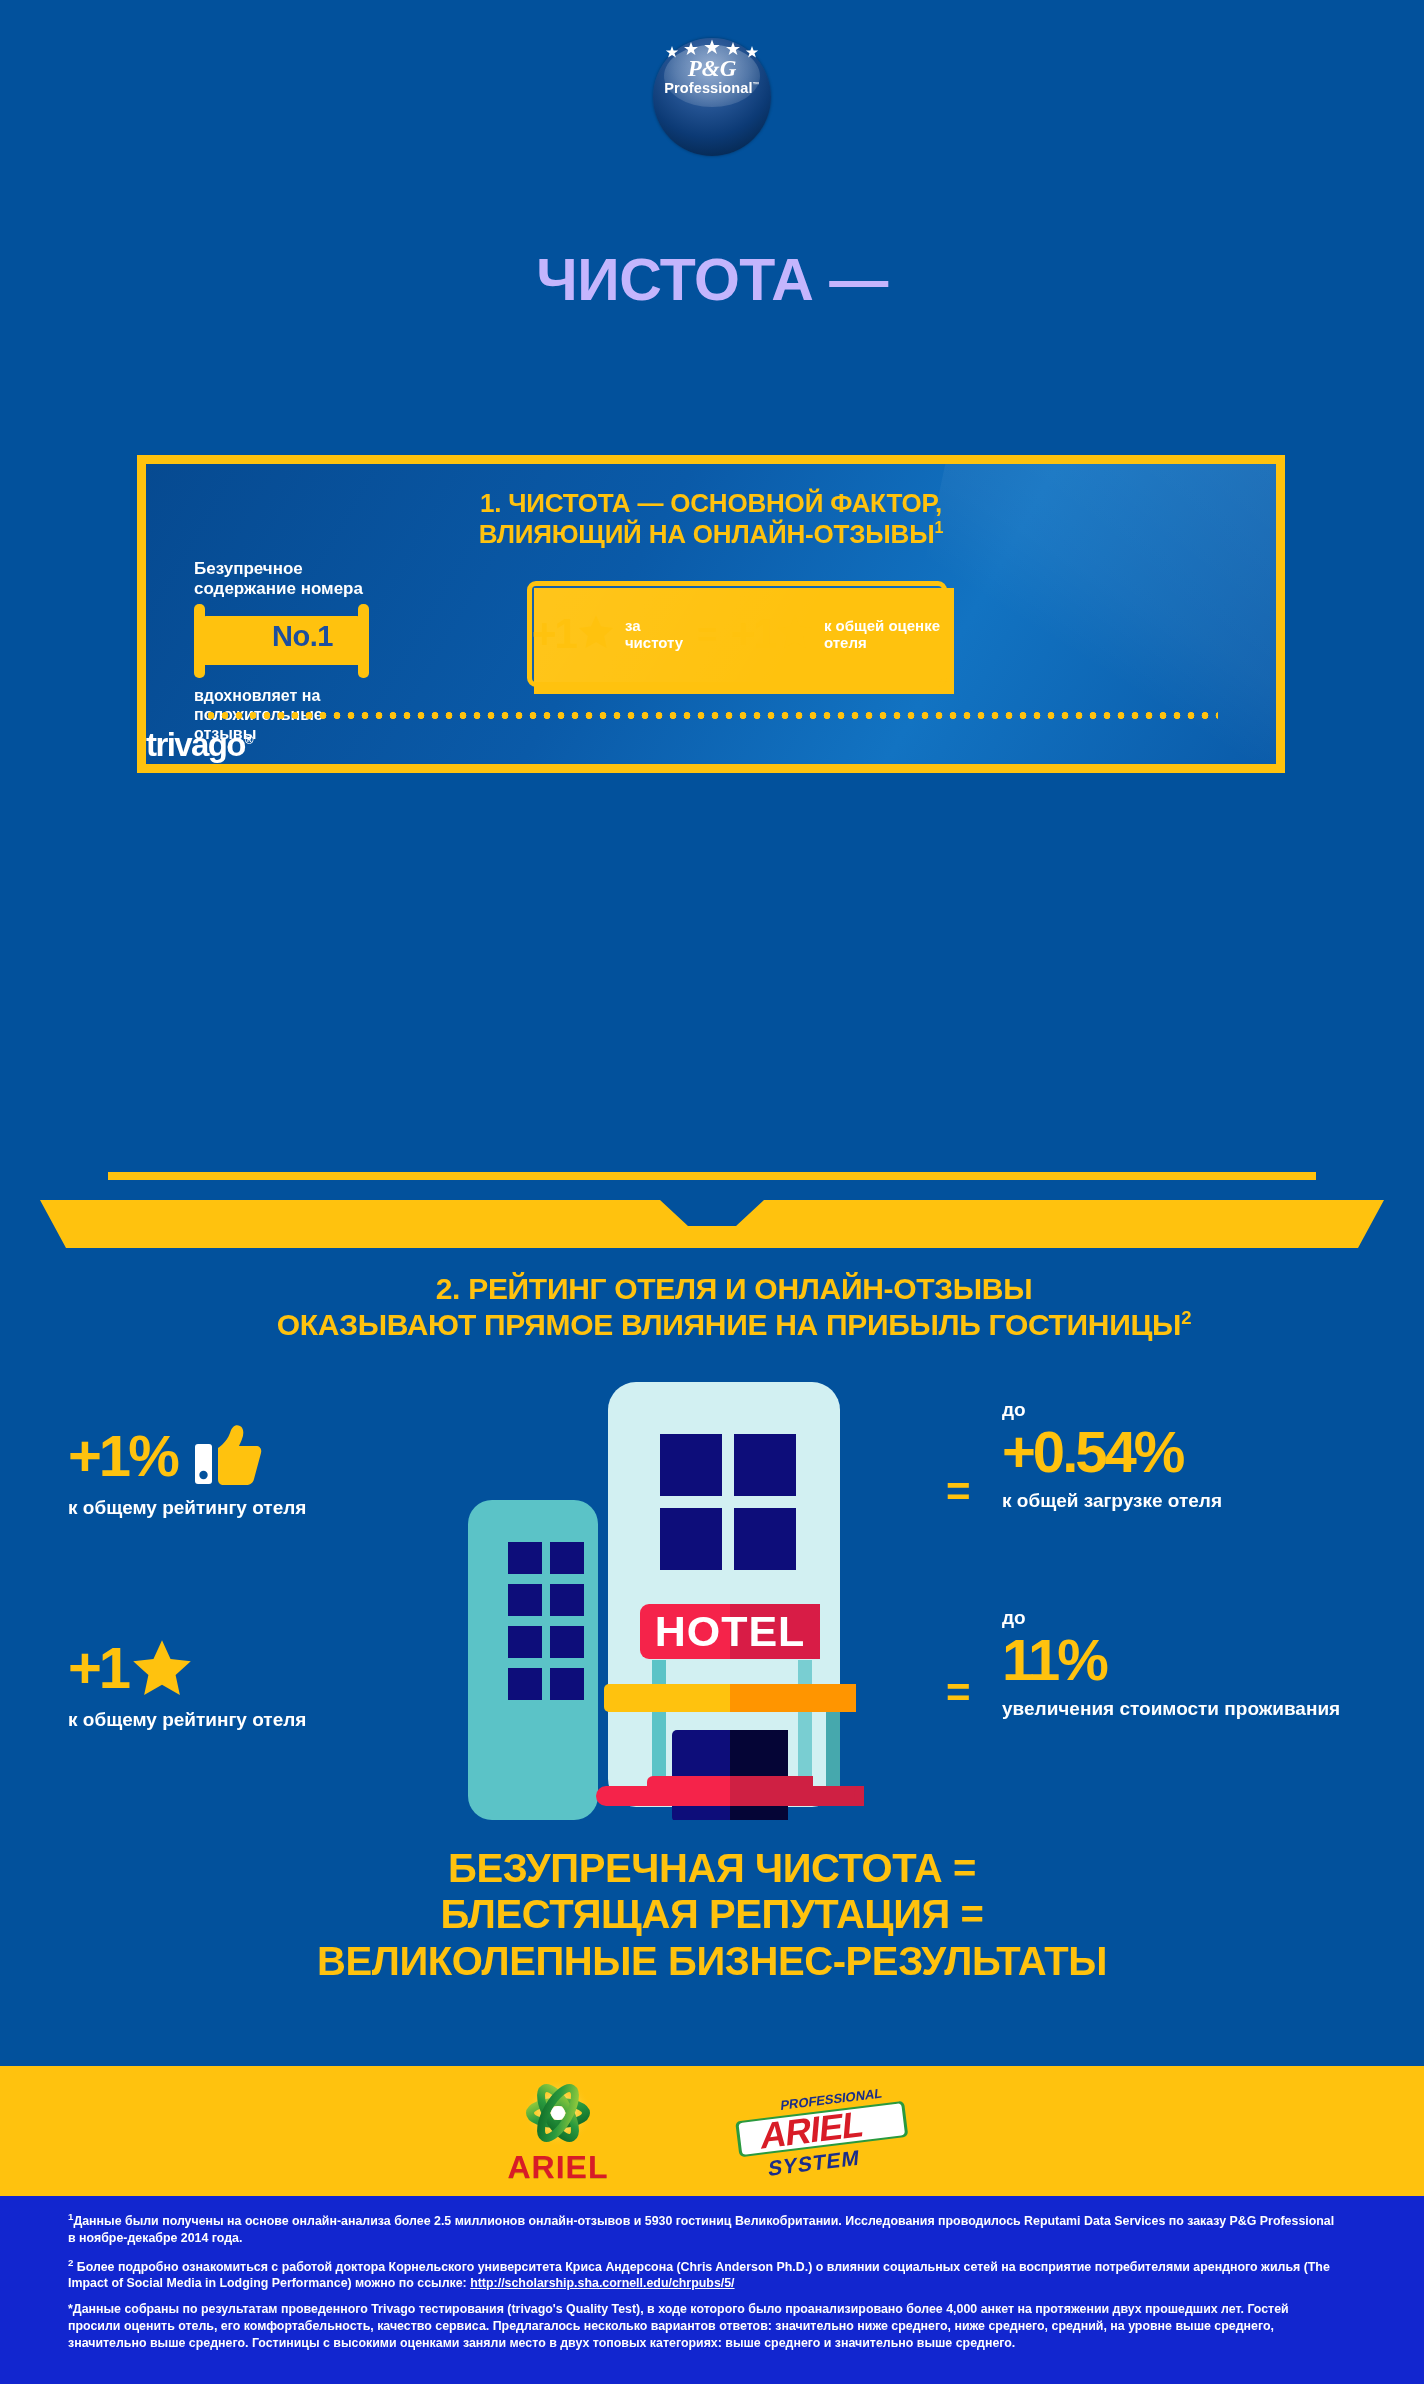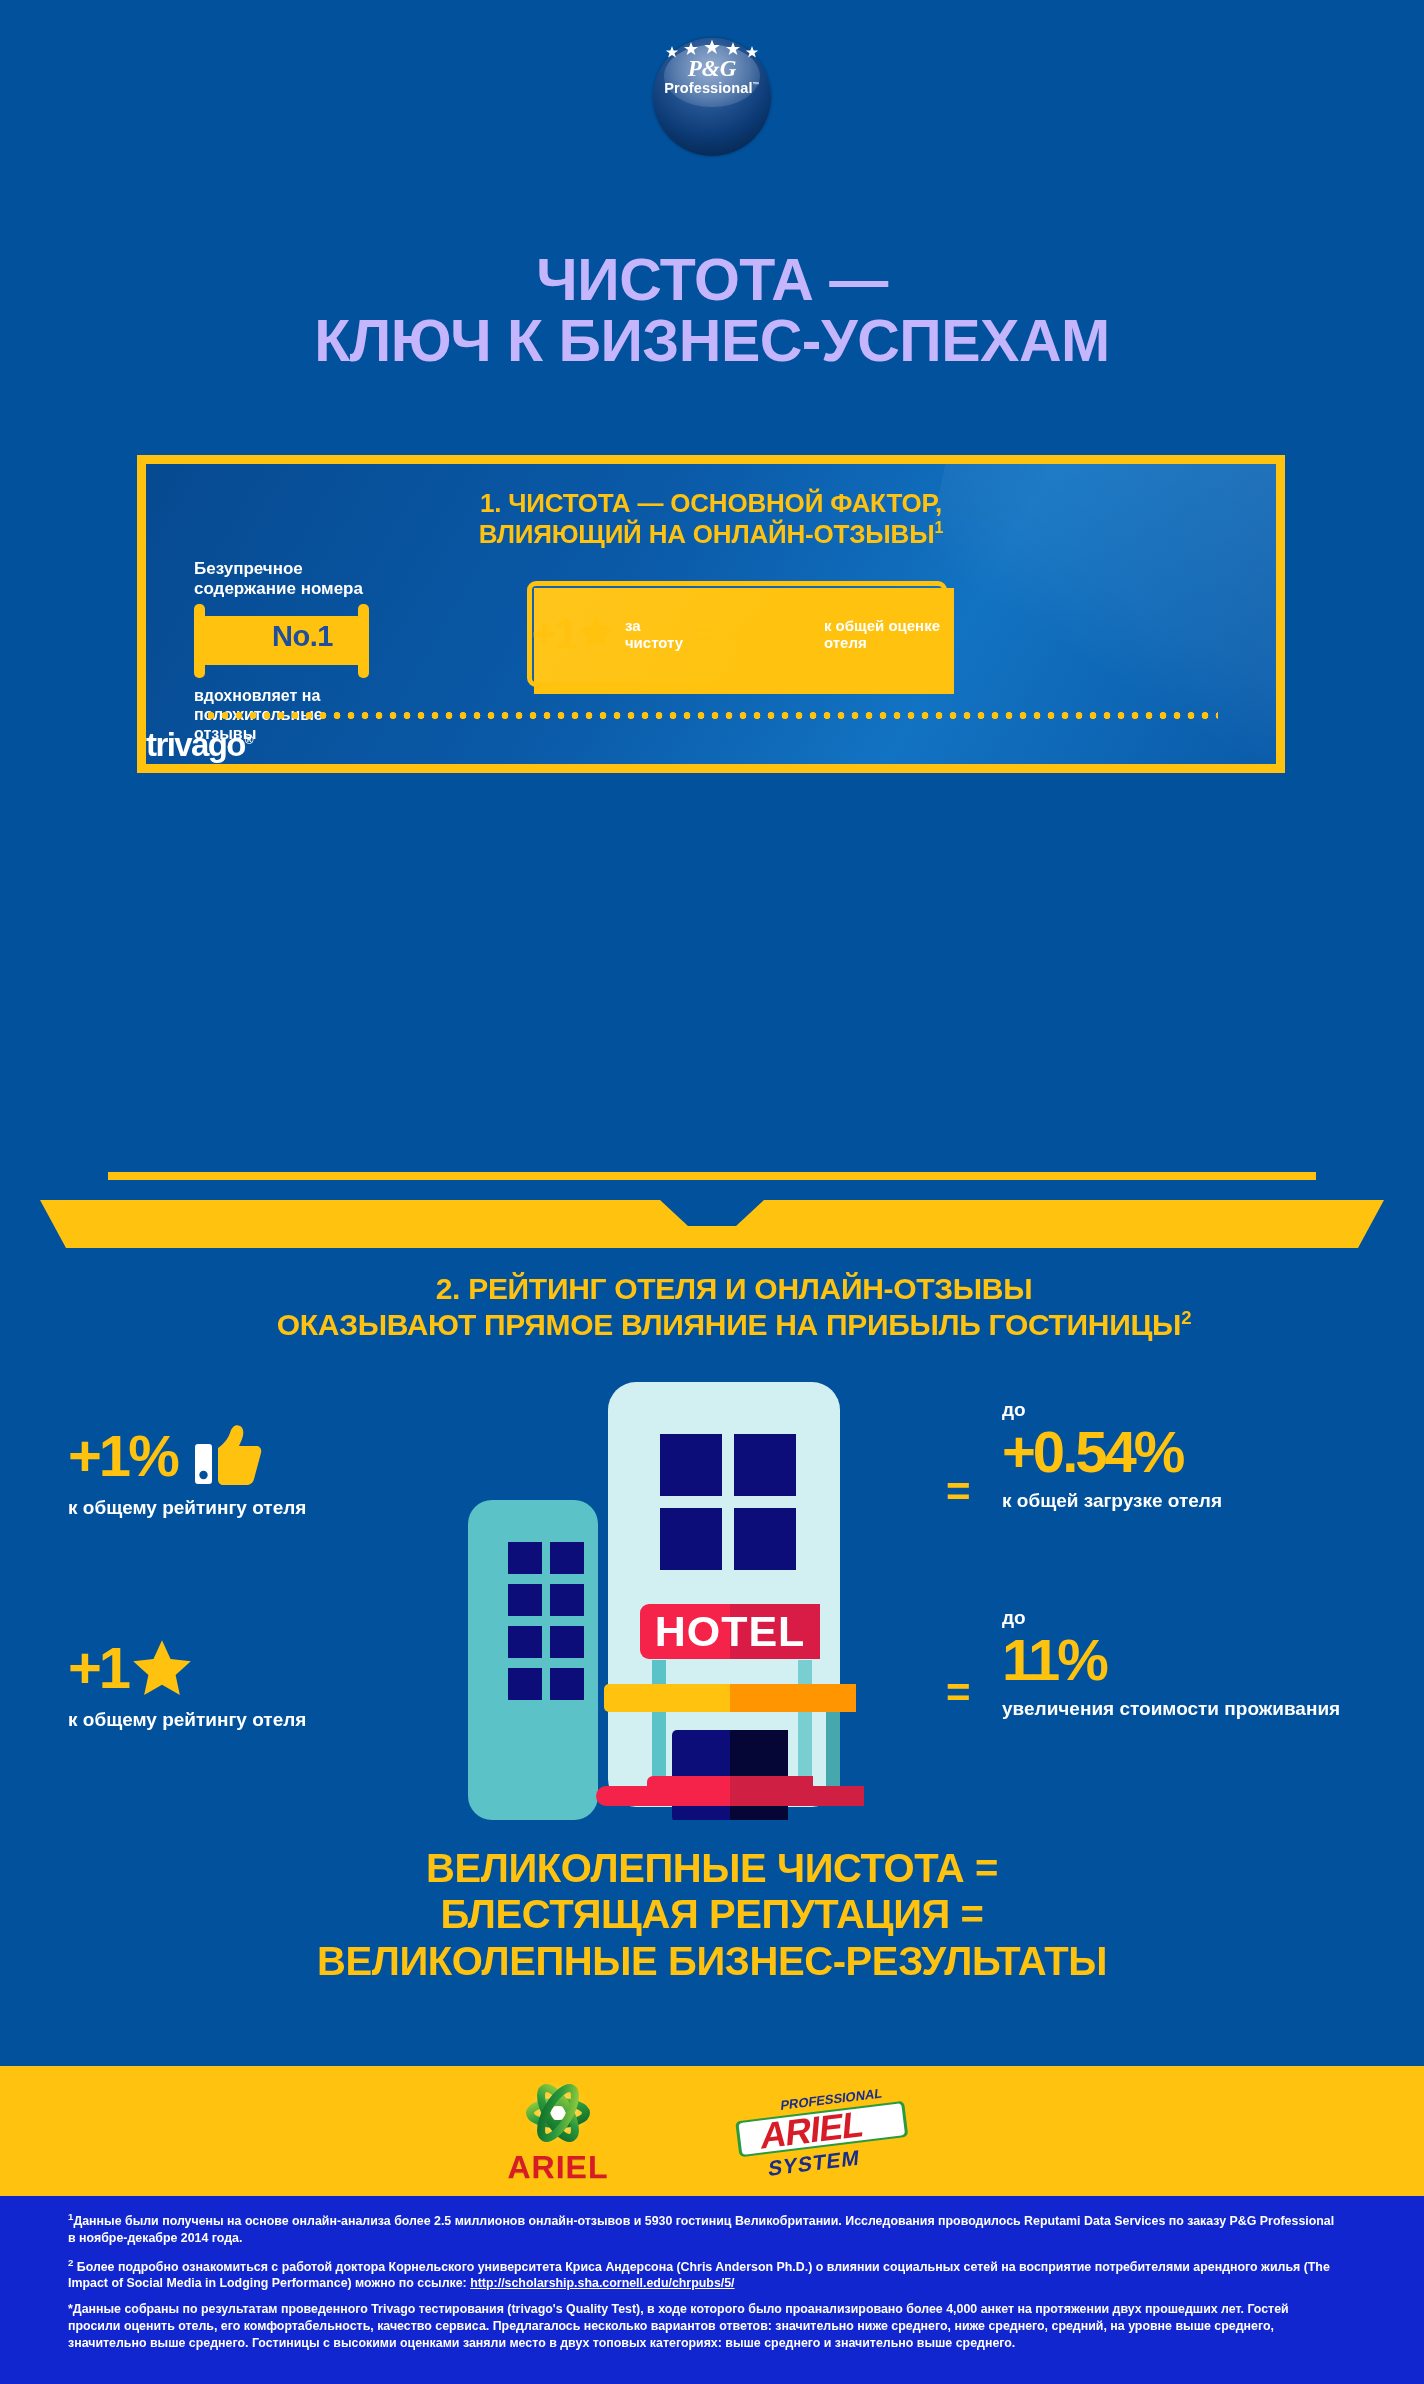--- a/index.html
+++ b/index.html
@@ -194,7 +194,6 @@
 
   <div class="main-title">
     <div>ЧИСТОТА —</div>
-    <div>КЛЮЧ К БИЗНЕС-УСПЕХАМ</div>
   </div>
 
   <div class="card1">

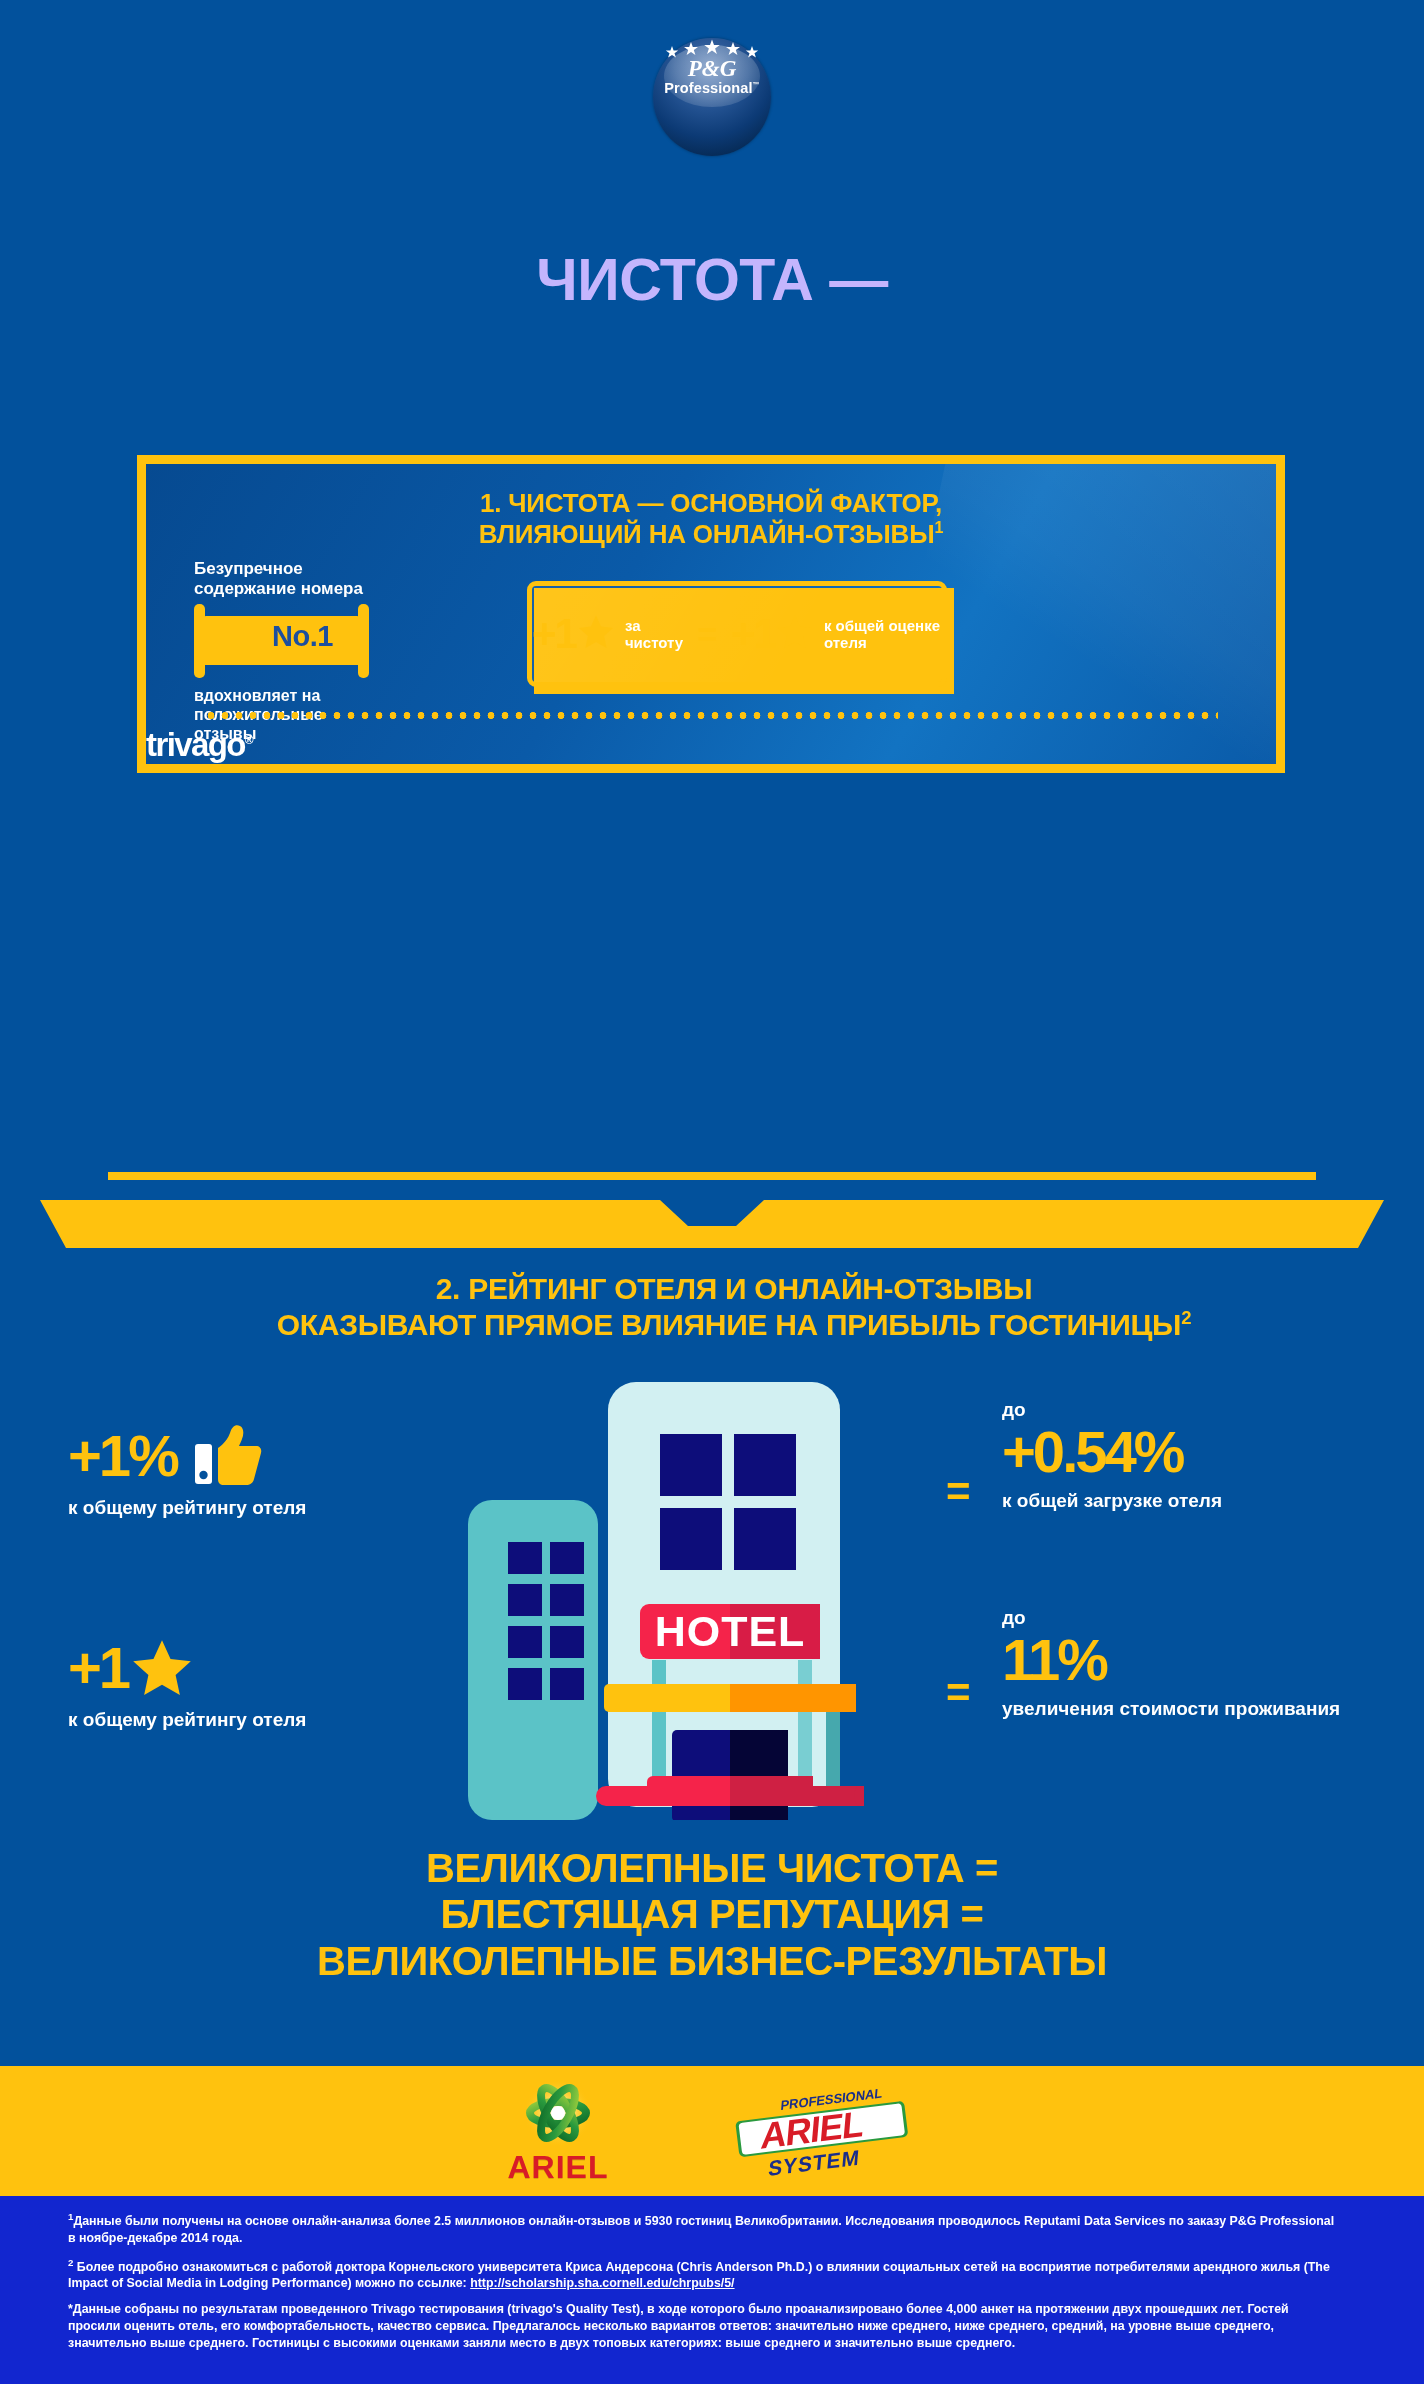--- a/index.html
+++ b/index.html
@@ -348,7 +348,7 @@
   </div>
 
   <div class="tagline">
-    <div>ВЕЛИКОЛЕПНЫЕ ЧИСТОТА =</div>
+    <div>БЕЗУПРЕЧНАЯ ЧИСТОТА =</div>
     <div>БЛЕСТЯЩАЯ РЕПУТАЦИЯ =</div>
     <div>ВЕЛИКОЛЕПНЫЕ БИЗНЕС-РЕЗУЛЬТАТЫ</div>
   </div>

